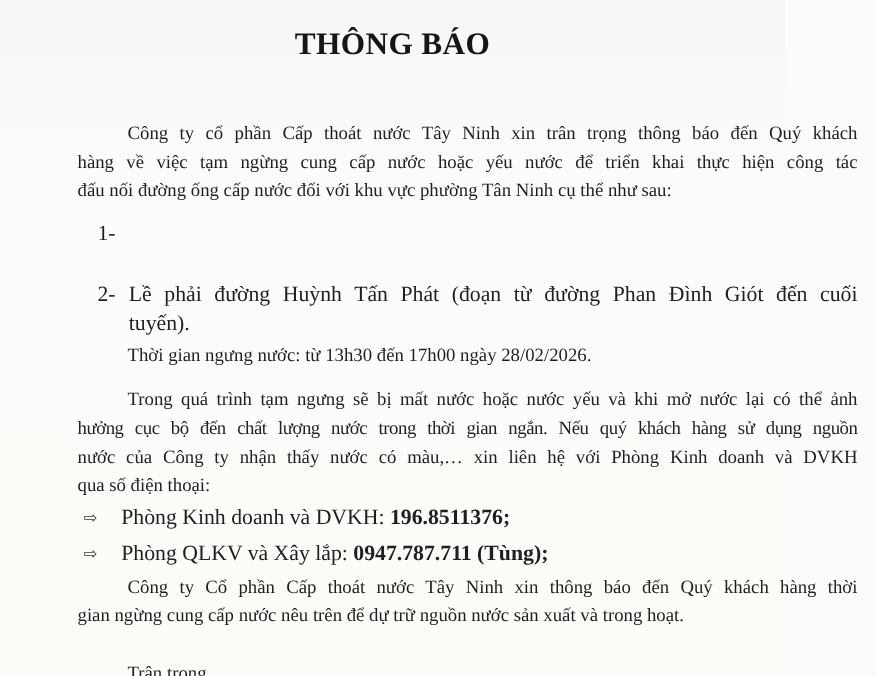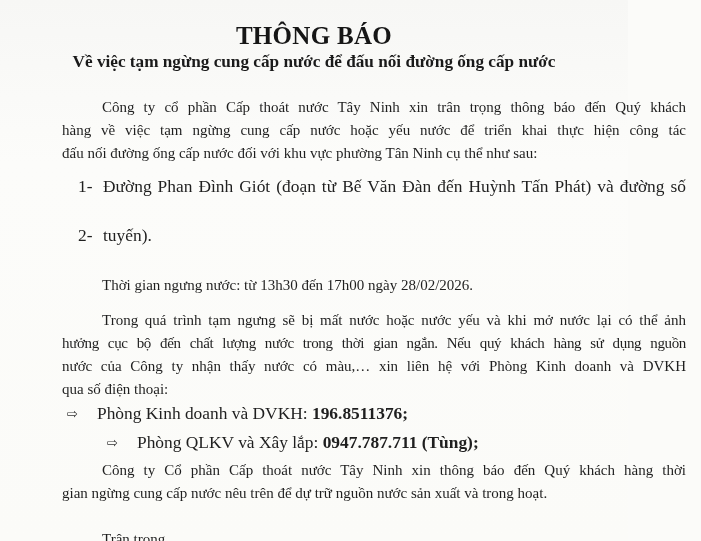--- a/index.html
+++ b/index.html
@@ -93,7 +93,6 @@
 <div class="page">
 
   <div class="title">THÔNG BÁO</div>
-  <div class="subtitle">Về việc tạm ngừng cung cấp nước để đấu nối đường ống cấp nước</div>
 
   <div>
     <div class="text line-justify-last" style="top:96px; left:102px; width:584px;">Công ty cổ phần Cấp thoát nước Tây Ninh xin trân trọng thông báo đến Quý khách</div>

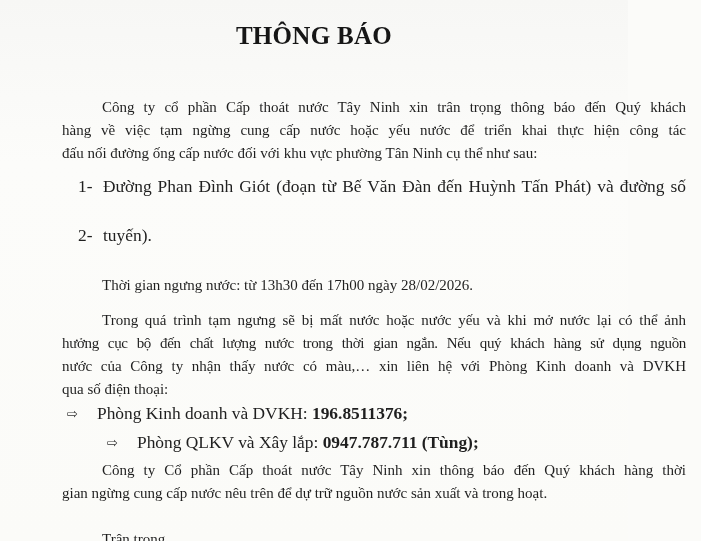--- a/index.html
+++ b/index.html
@@ -103,7 +103,6 @@
   <div>
     <div class="list-item" style="top:175px;">
       <span class="num">1-</span>
-      <div class="line-justify-last">Đường Phan Đình Giót (đoạn từ Bế Văn Đàn đến Huỳnh Tấn Phát) và đường số</div>
     </div>
     <div class="list-item" style="top:224px;">
       <span class="num">2-</span>

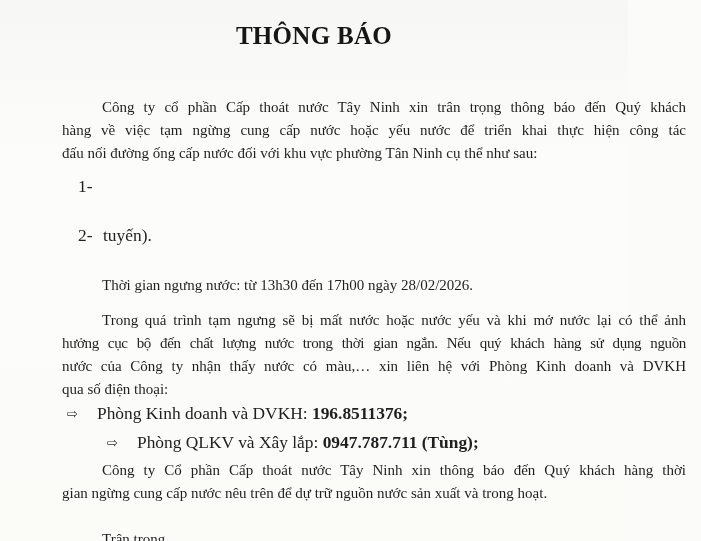--- a/index.html
+++ b/index.html
@@ -106,6 +106,7 @@
     </div>
     <div class="list-item" style="top:224px;">
       <span class="num">2-</span>
+      <div class="line-justify-last">Lề phải đường Huỳnh Tấn Phát (đoạn từ đường Phan Đình Giót đến cuối</div>
       <div>tuyến).</div>
     </div>
   </div>

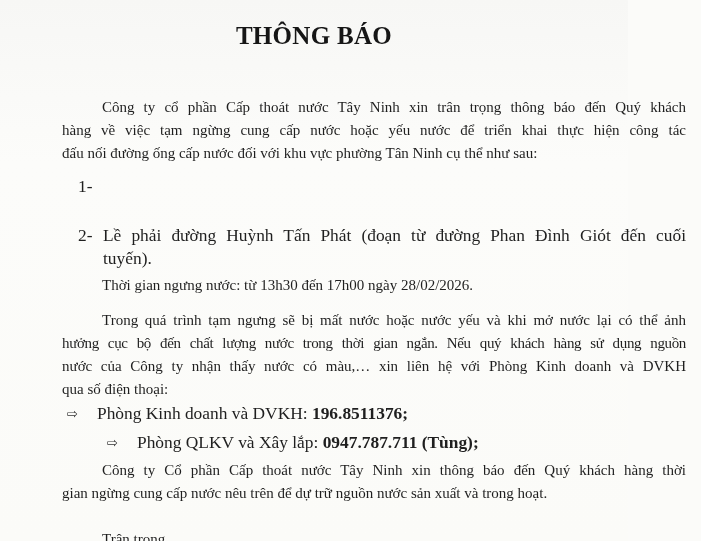--- a/index.html
+++ b/index.html
@@ -124,7 +124,7 @@
     <div class="contact" style="top:402px; left:65px;">
       <span class="arrow">⇨</span><span>Phòng Kinh doanh và DVKH: </span><b>196.8511376;</b>
     </div>
-    <div class="contact" style="top:431px; left:65px;margin-left:40px;">
+    <div class="contact" style="top:431px; left:65px;">
       <span class="arrow">⇨</span><span>Phòng QLKV và Xây lắp: </span><b>0947.787.711 (Tùng);</b>
     </div>
   </div>

